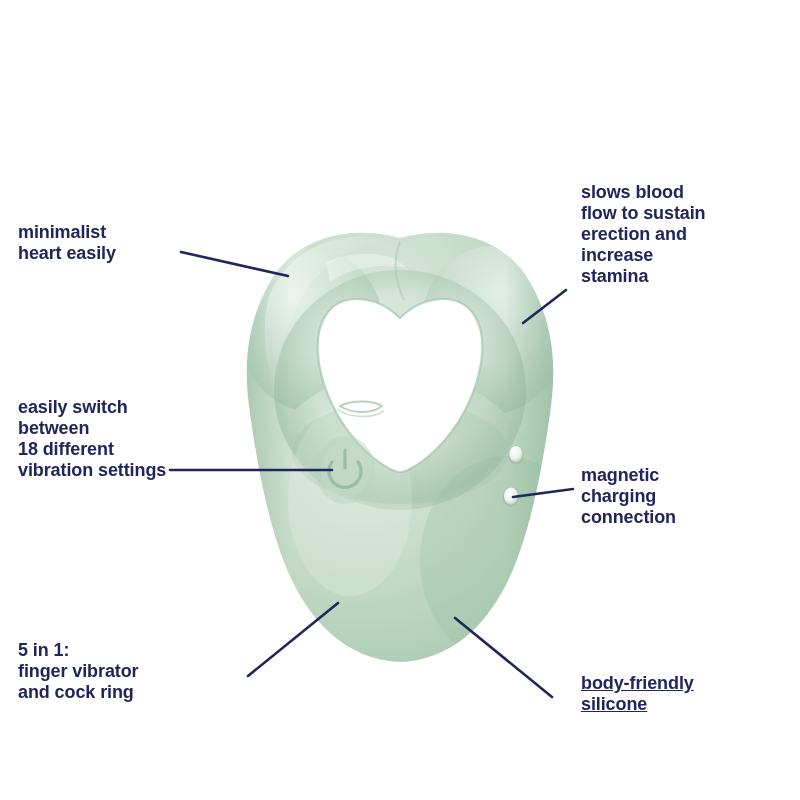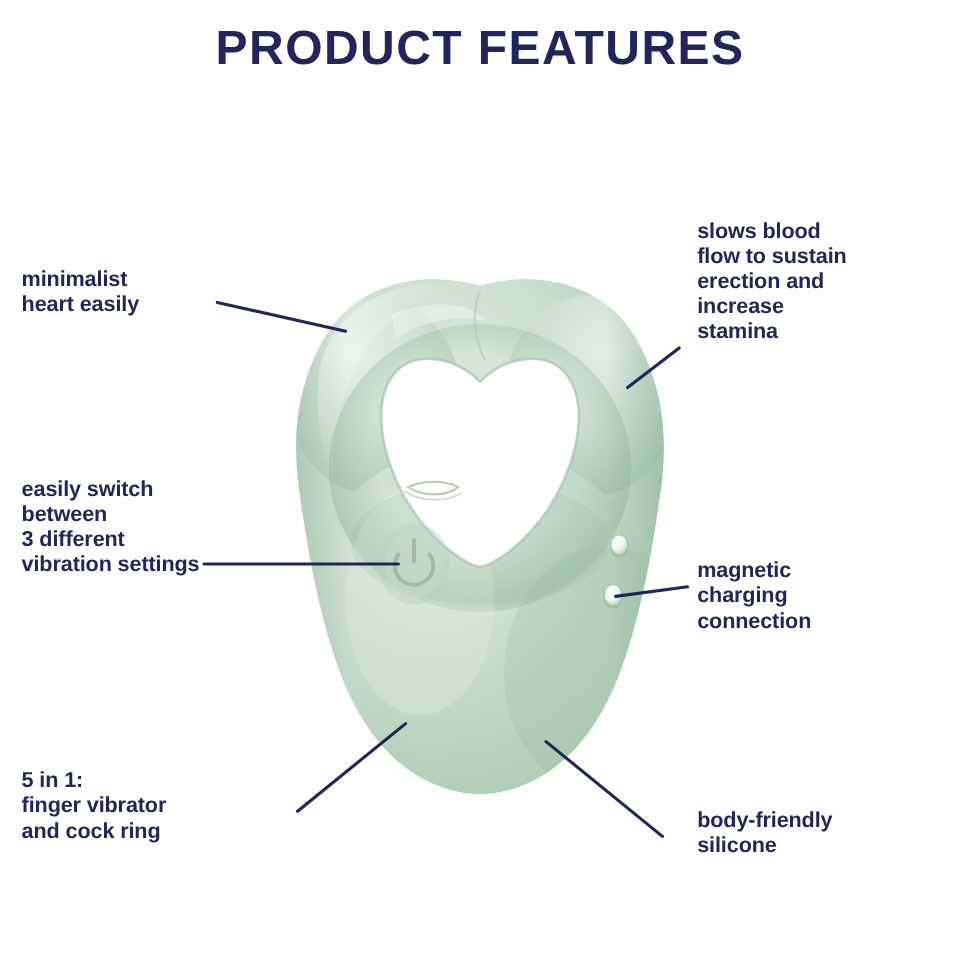--- a/index.html
+++ b/index.html
@@ -67,7 +67,6 @@
 
 <div id="stage">
 
-  <div class="title">PRODUCT FEATURES</div>
 
   <svg class="layer" viewBox="0 0 800 800">
     <defs>

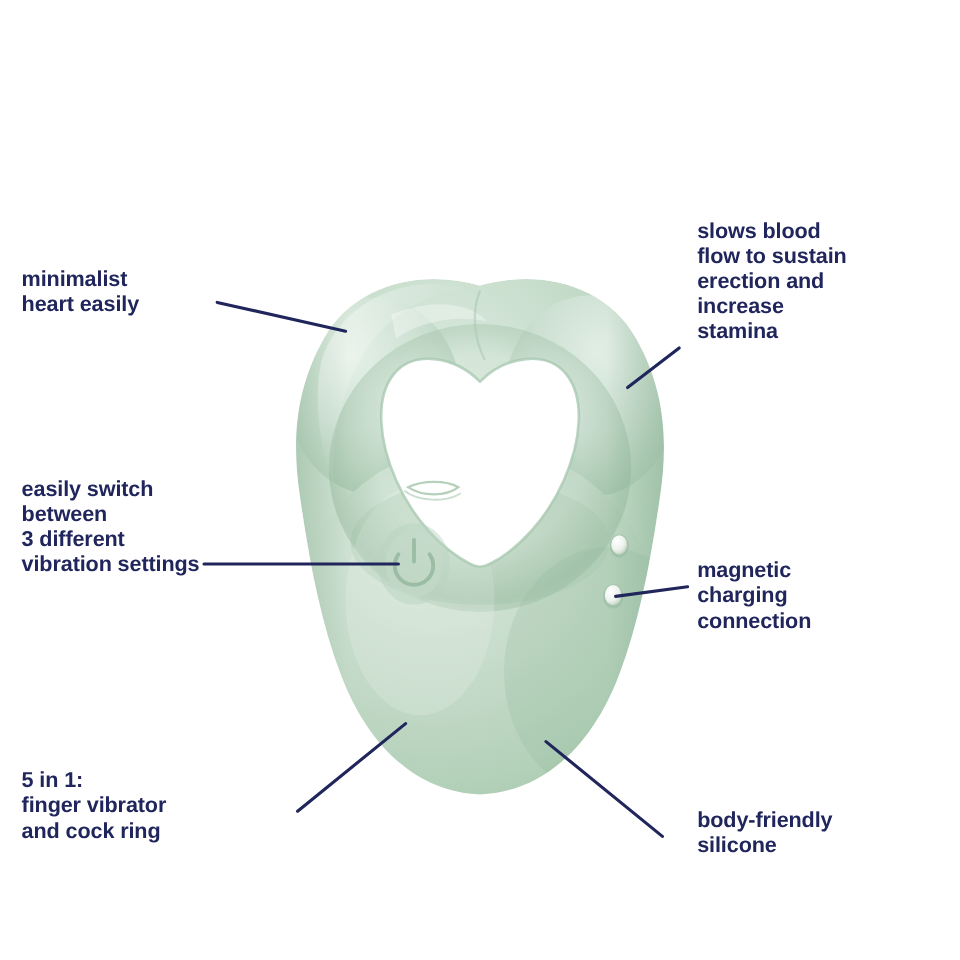--- a/index.html
+++ b/index.html
@@ -235,7 +235,7 @@
 
   <div class="callout left" id="co-easily">easily switch
 between
-3 different
+18 different
 vibration settings</div>
 
   <div class="callout left" id="co-twoinone">5 in 1:

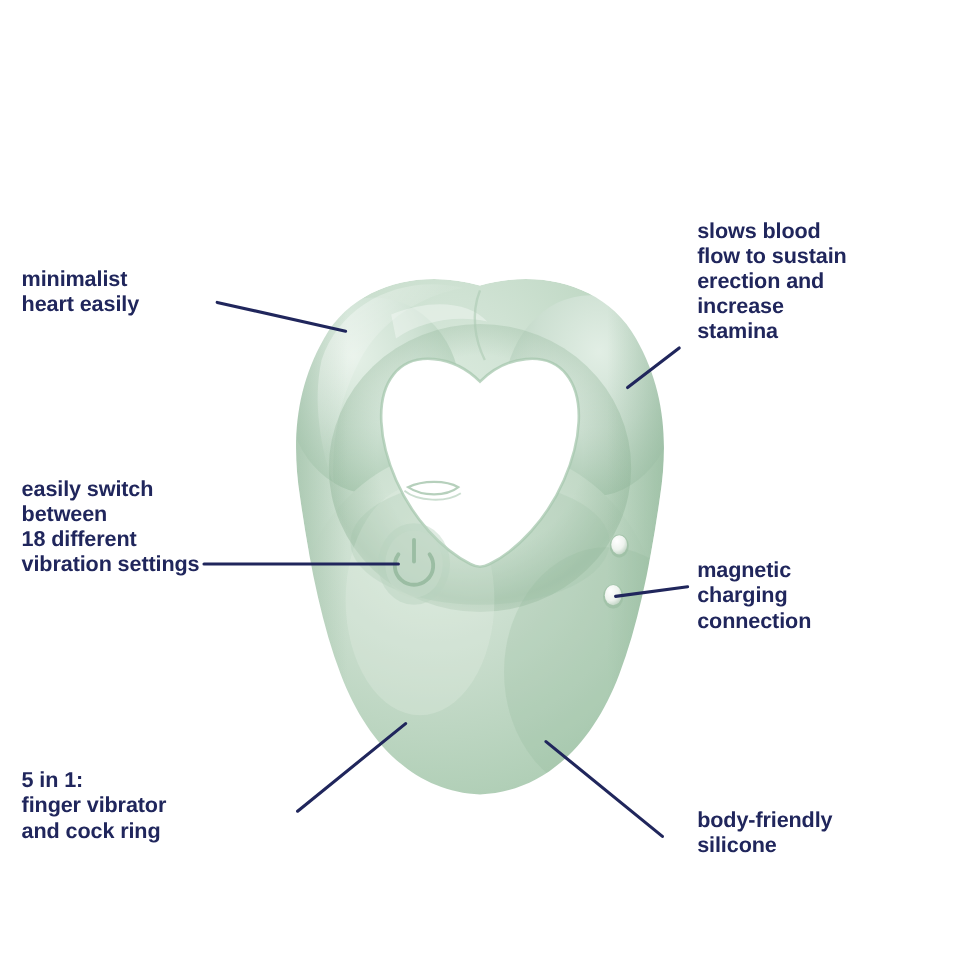--- a/index.html
+++ b/index.html
@@ -51,7 +51,7 @@
   #co-twoinone        { left: 18px;  top: 640px; width: 270px; }
   #co-slows           { left: 581px; top: 182px; width: 215px; }
   #co-magnetic        { left: 581px; top: 449px; width: 215px; margin-top: 16px; }
-  #co-bodyfriendly    { left: 581px; top: 673px; width: 215px; }
+  #co-bodyfriendly    { left: 581px; top: 673px; width: 215px; text-decoration: underline; }
 
   svg.layer {
     position: absolute;

